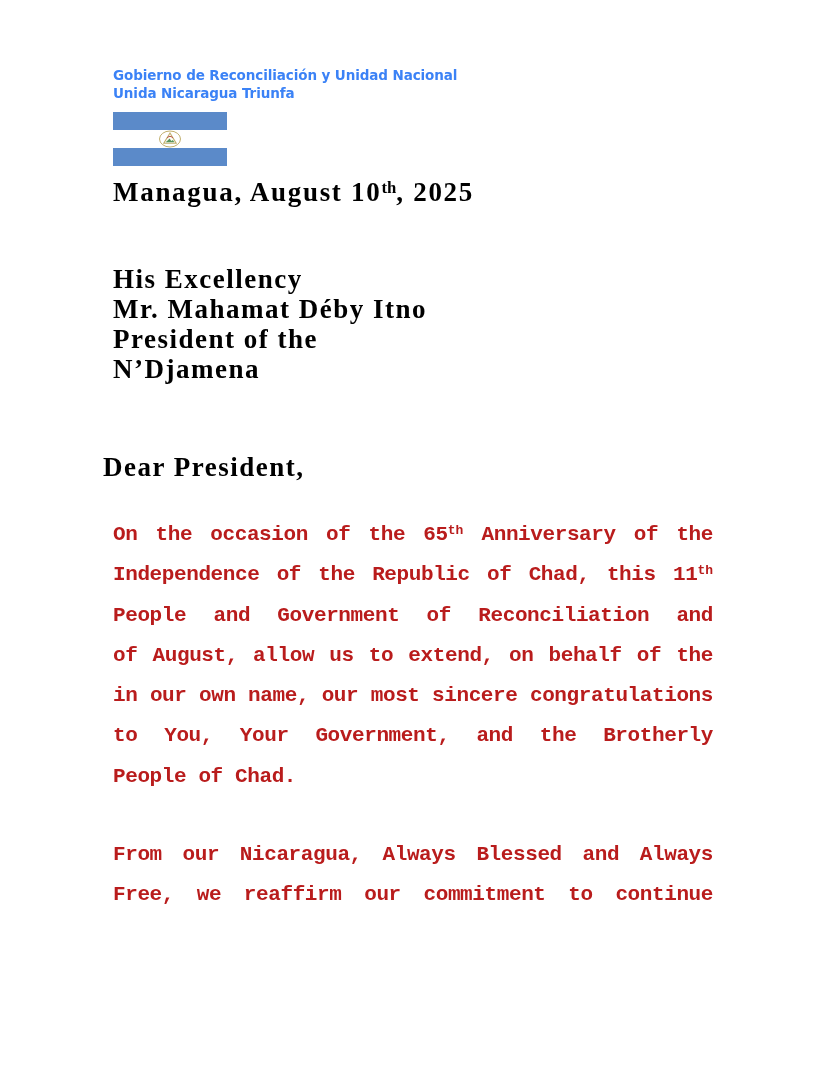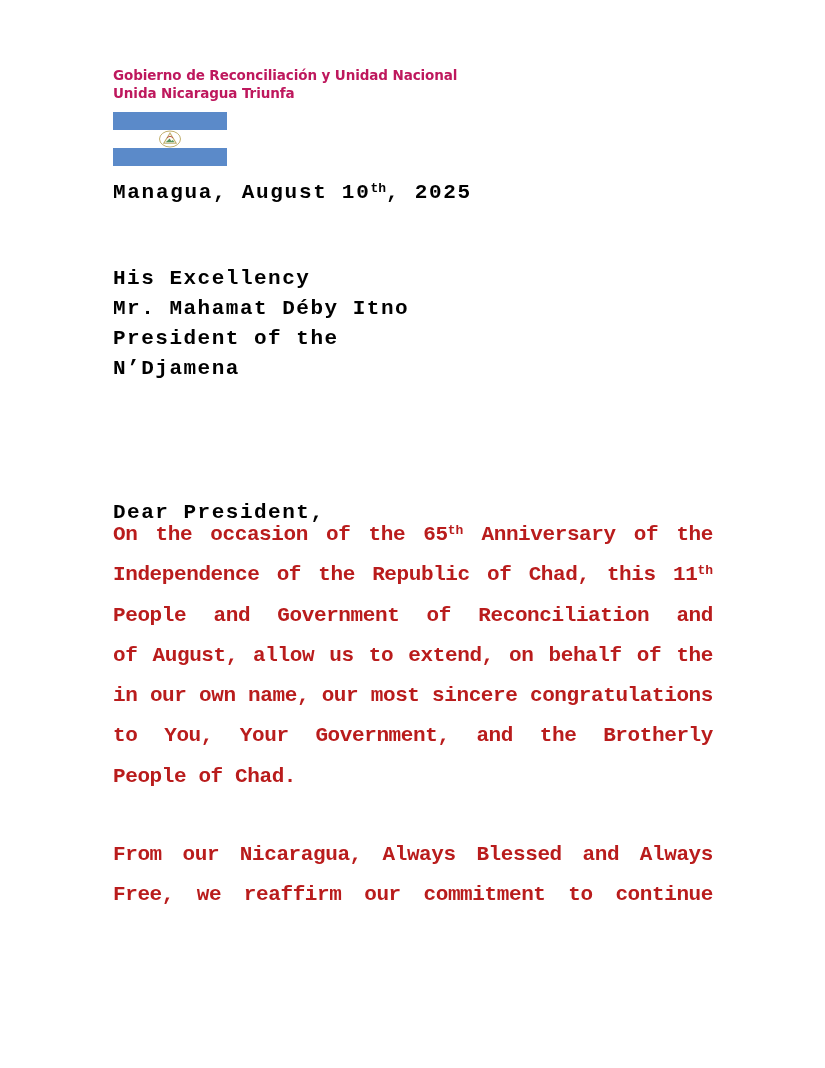--- a/index.html
+++ b/index.html
@@ -25,7 +25,7 @@
     font-size: 13.5px;
     line-height: 18px;
     letter-spacing: -0.1px;
-    color: #be185d;
+    color: #3b82f6;
     white-space: nowrap;
   }
   

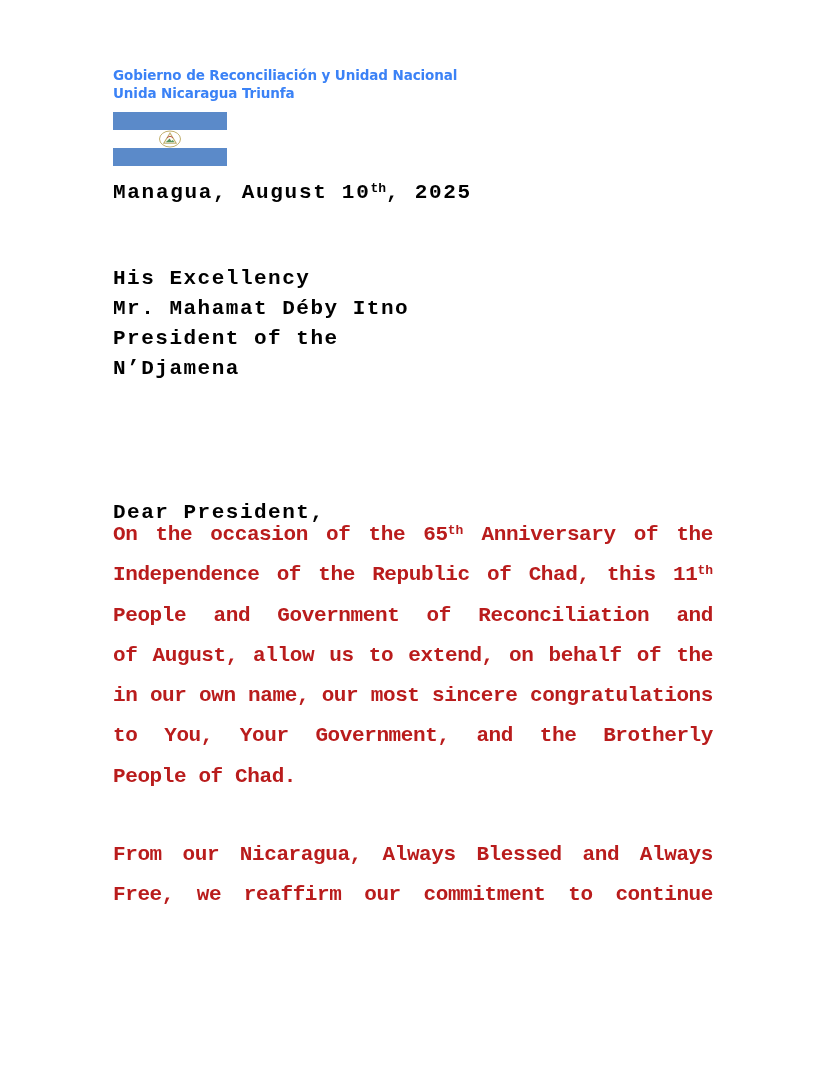--- a/index.html
+++ b/index.html
@@ -37,9 +37,9 @@
   }
   
   .mono {
-    font-family: Liberation Mono, monospace;
+    font-family: Liberation Serif, serif;
     font-weight: bold;
-    font-size: 21px;
+    font-size: 27px;
     color: #000000;
     white-space: nowrap;
   }

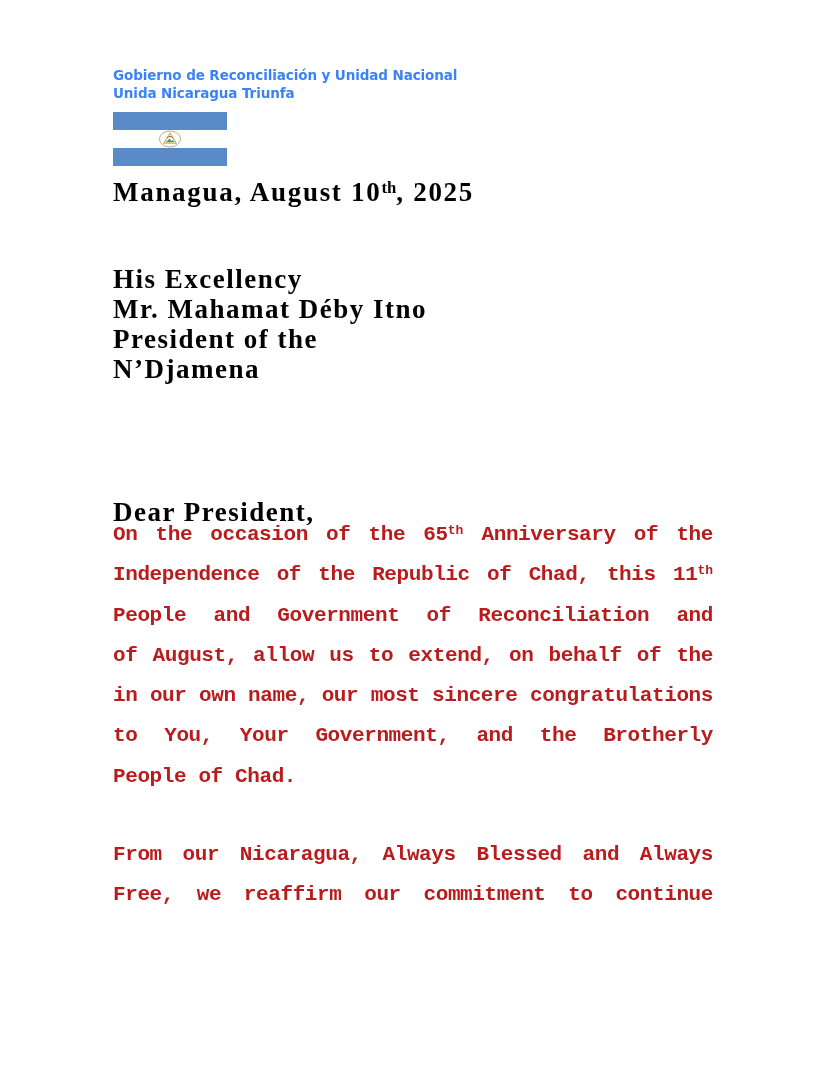--- a/index.html
+++ b/index.html
@@ -59,11 +59,10 @@
   }
   .salutation {
     position: absolute;
-    left: 113px;
+    left: 103px;
     top: 455px;
     line-height: 25px;
     letter-spacing: 1.5px;
-    margin-top: 45px;
   }
   .letter-body {
     position: absolute;

